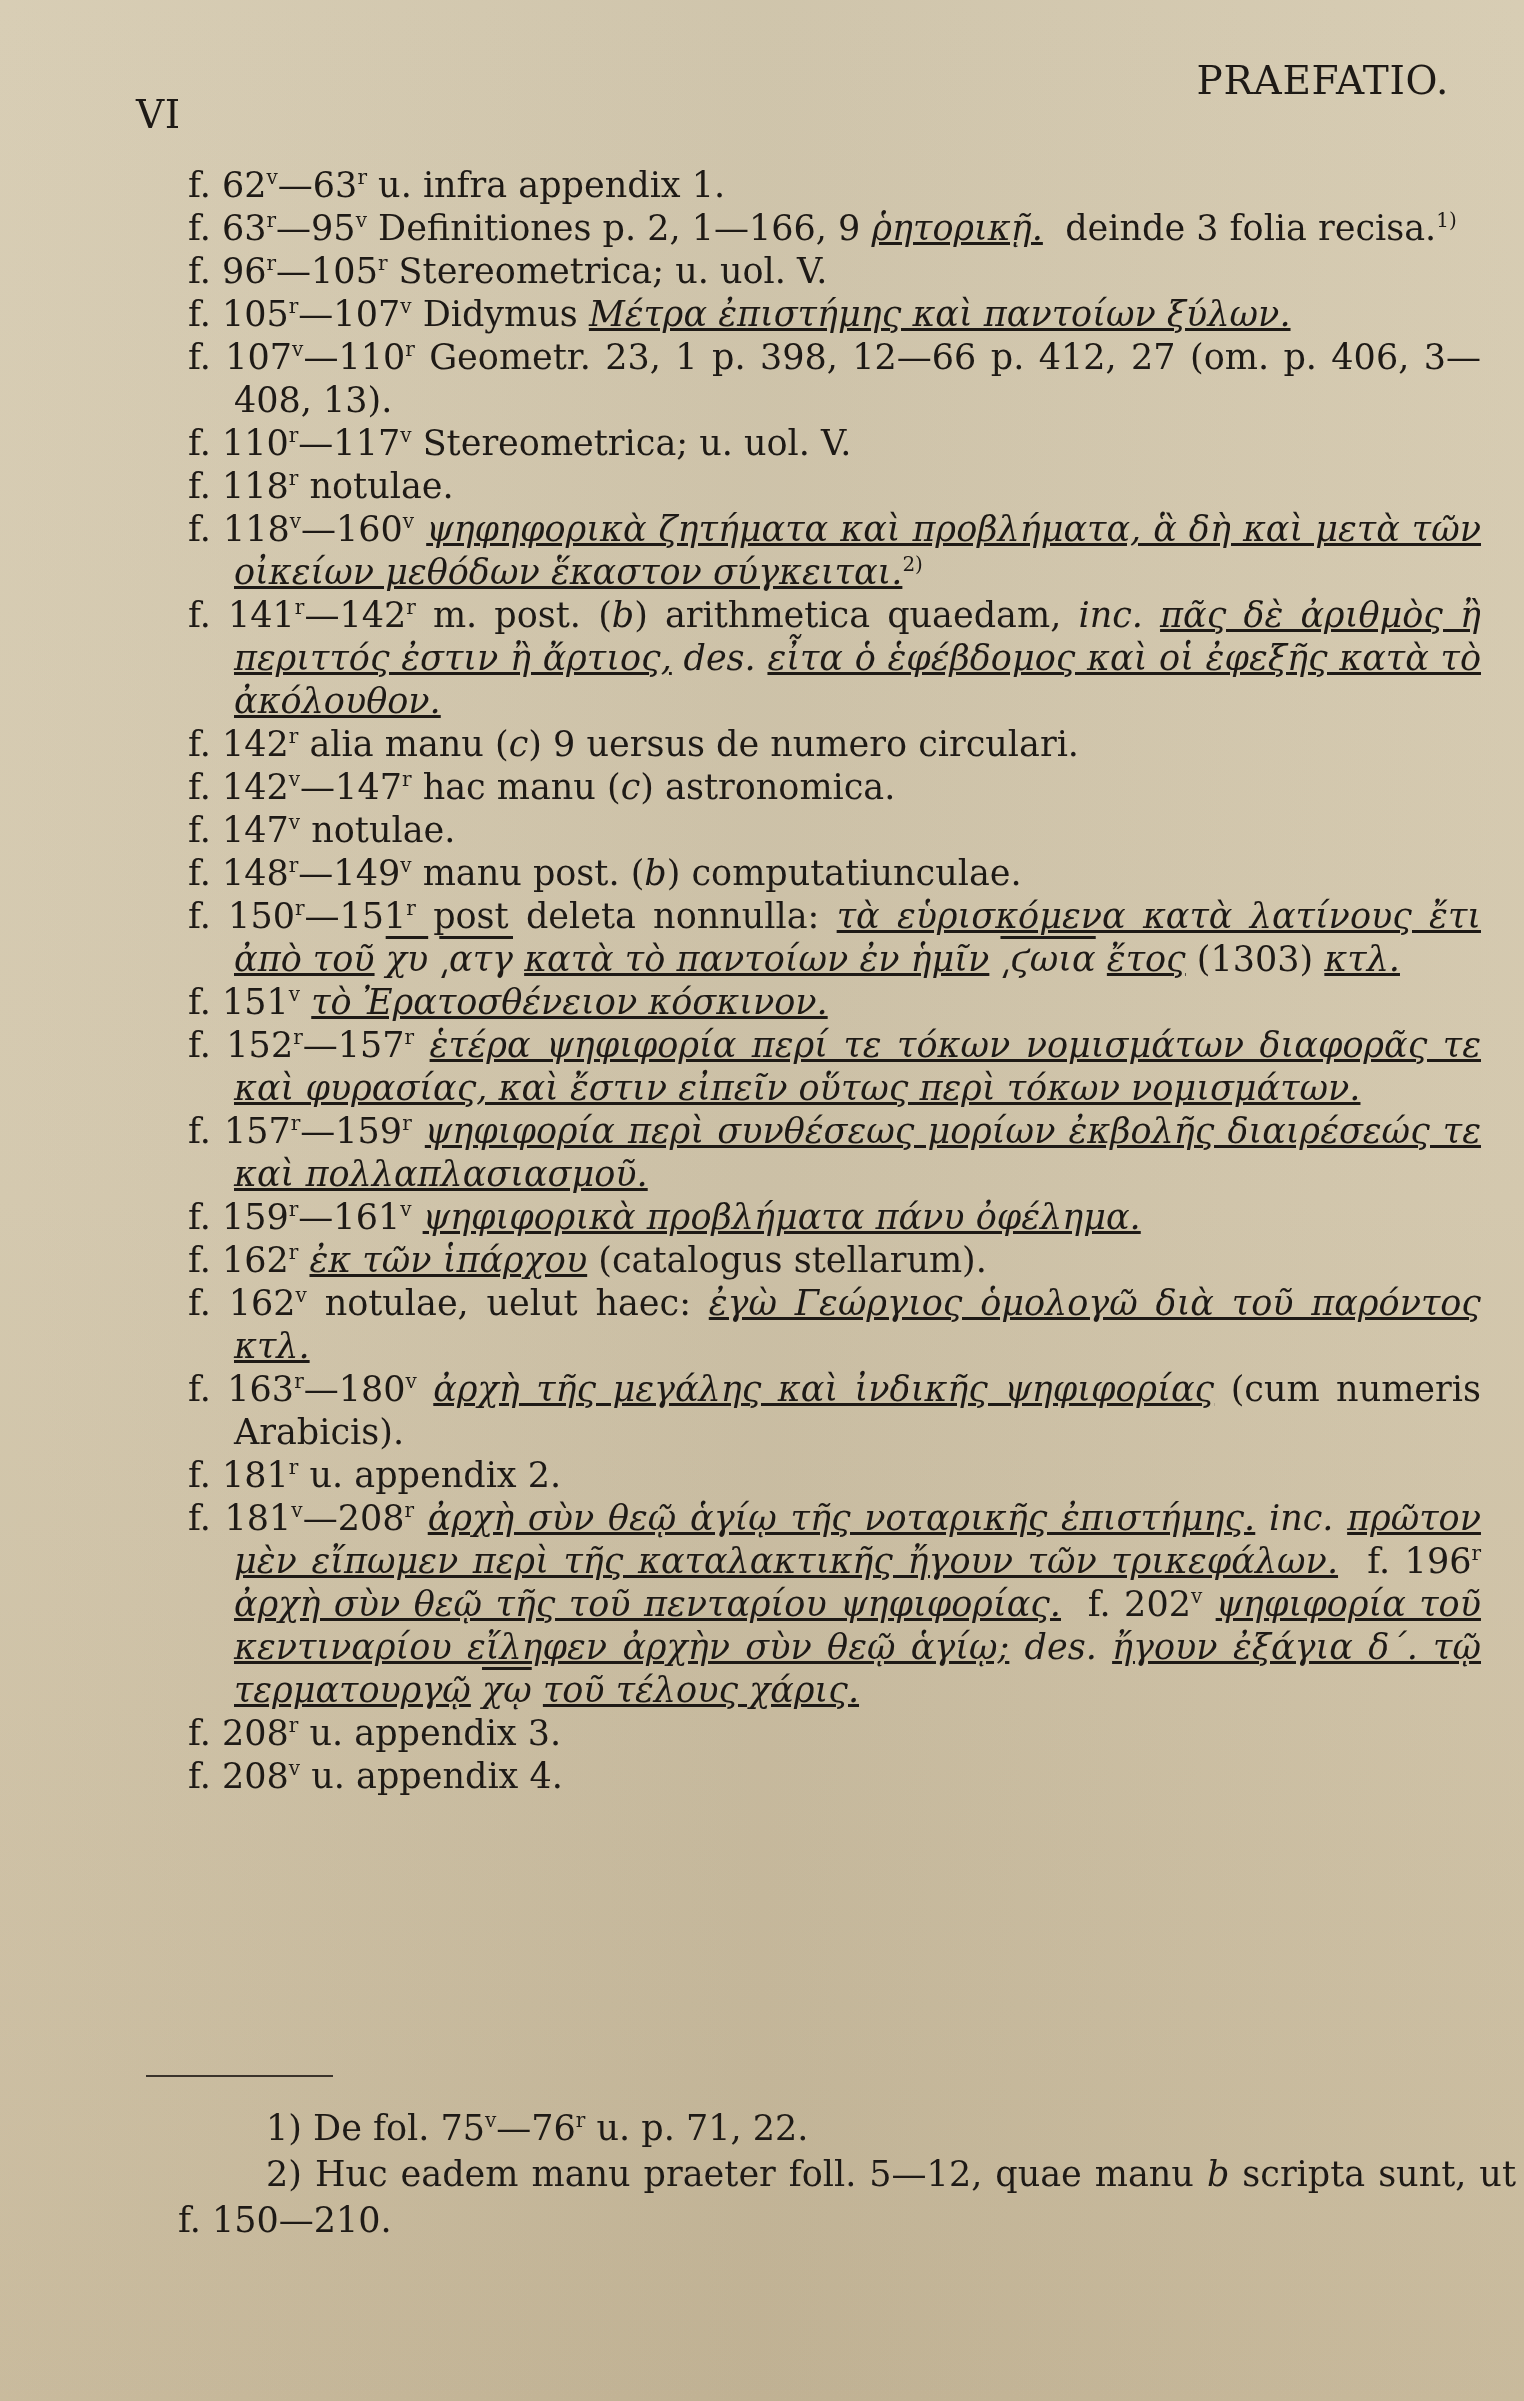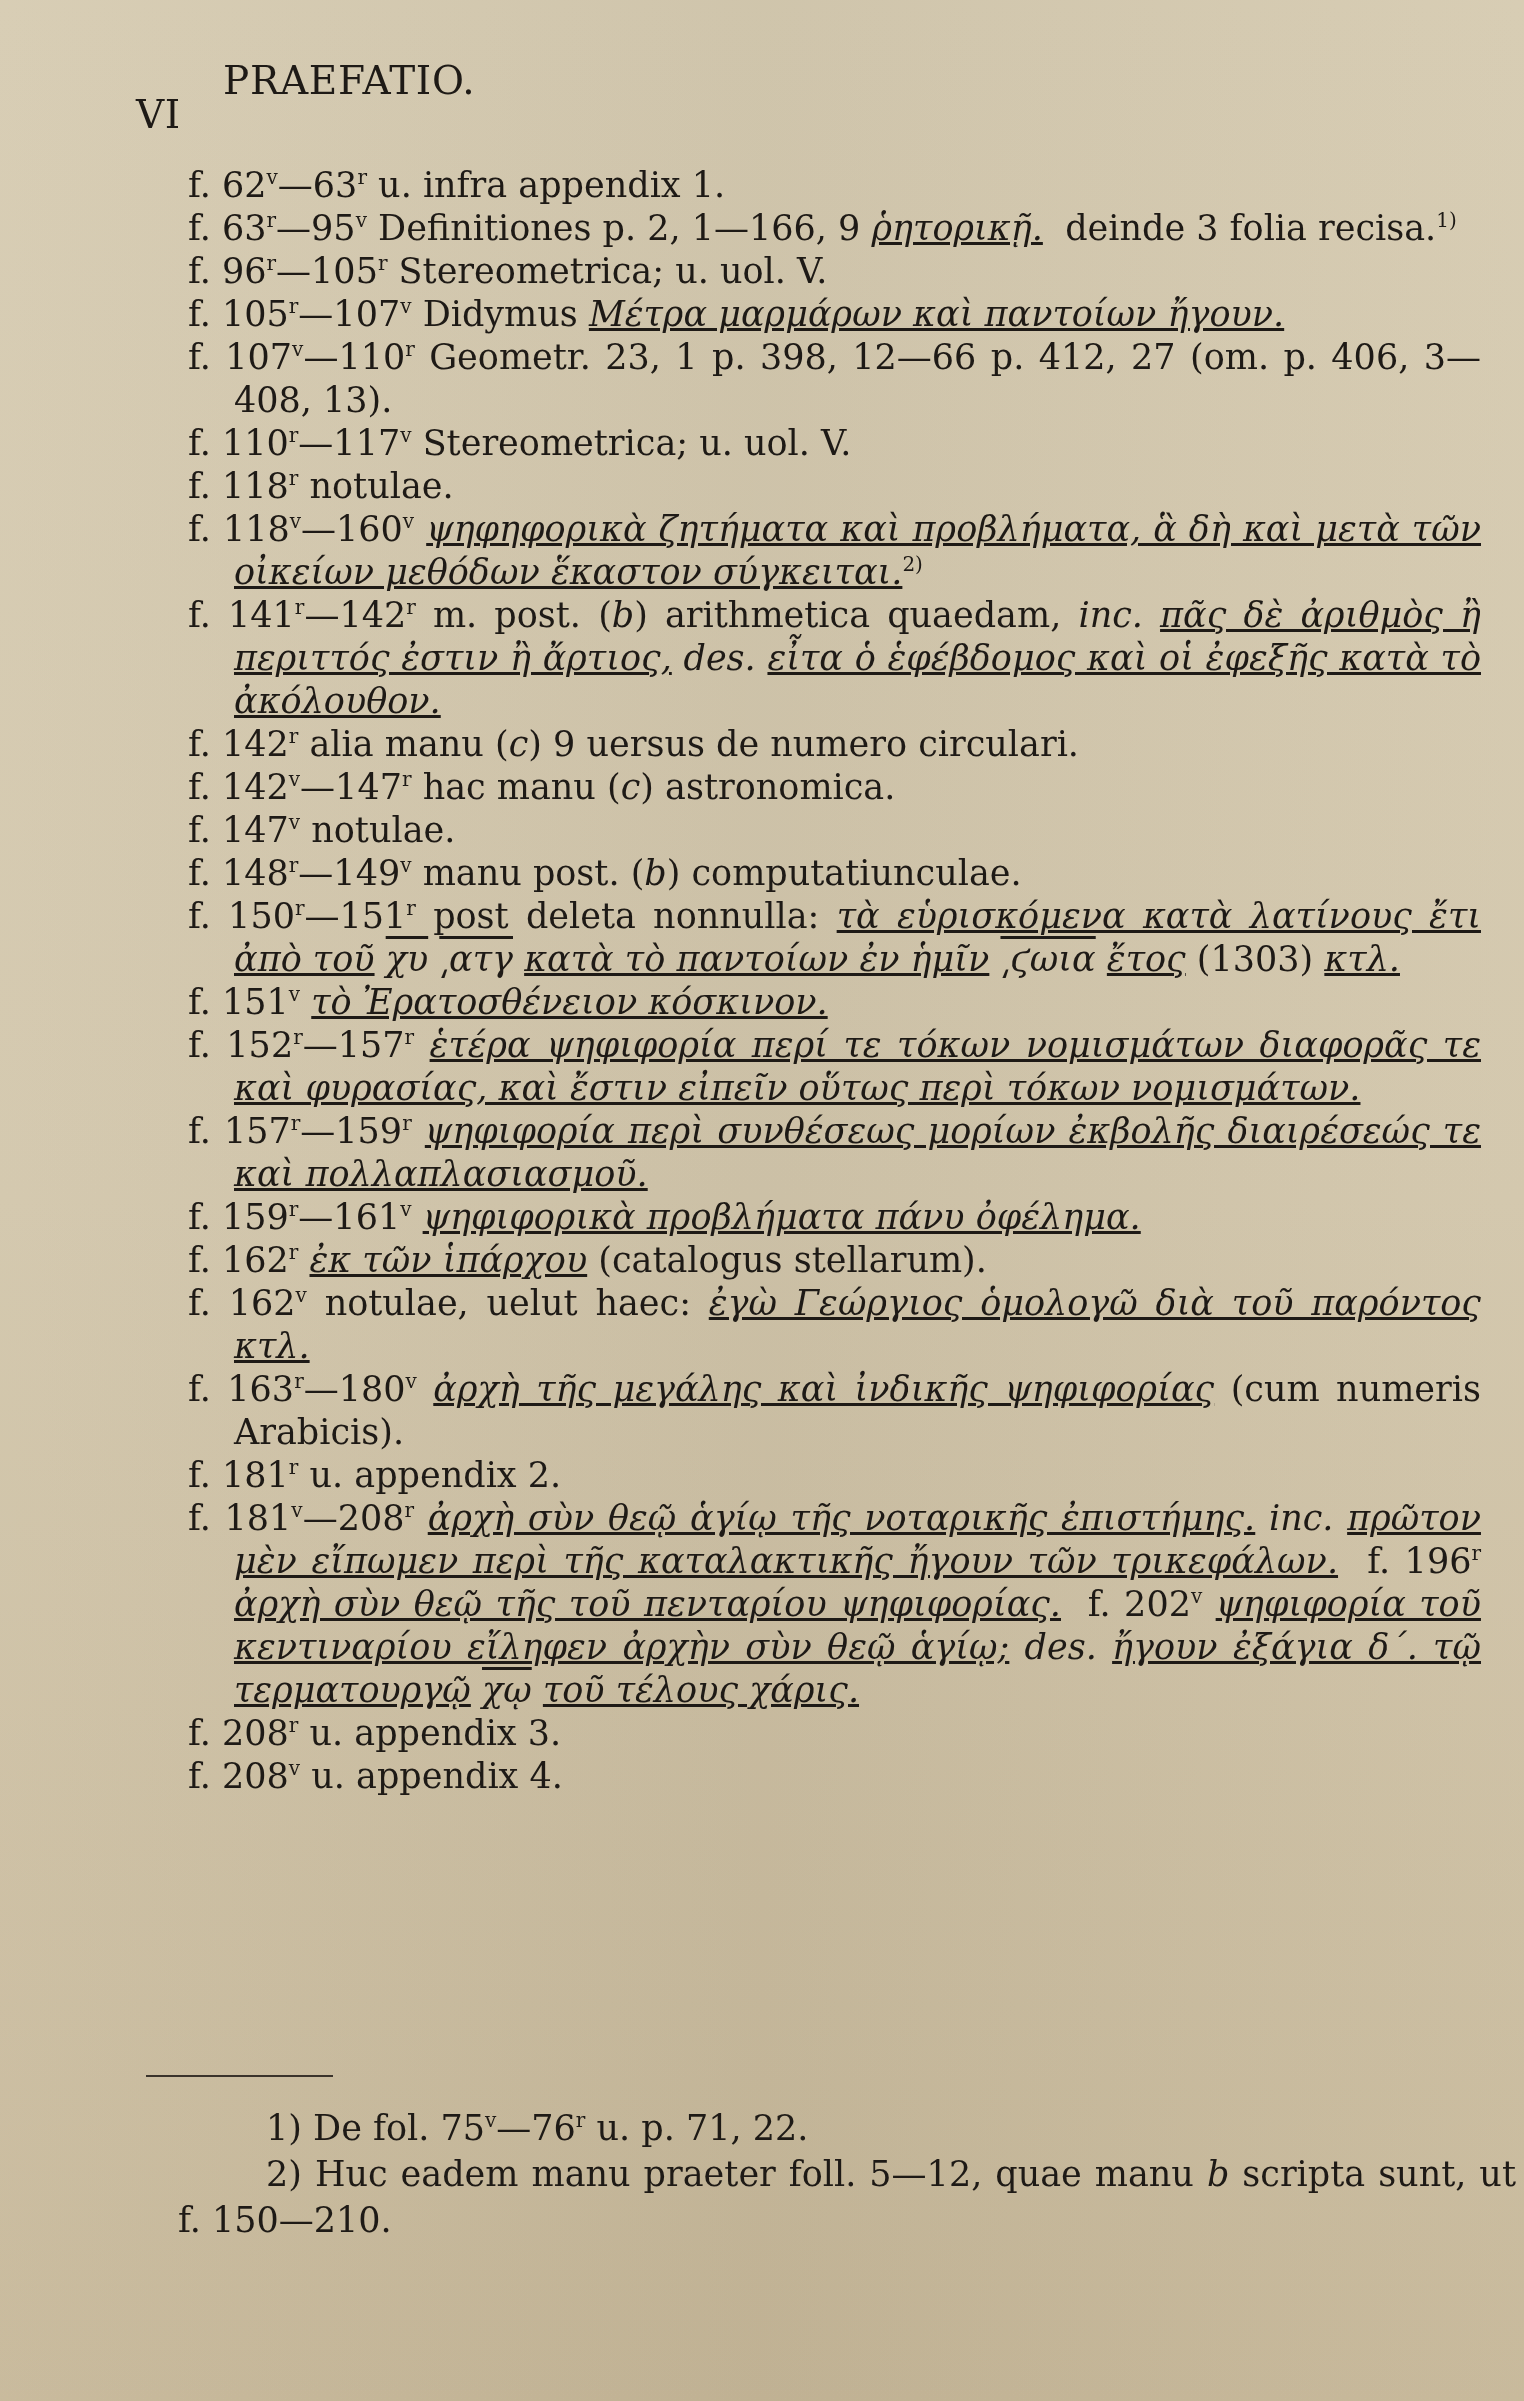--- a/index.html
+++ b/index.html
@@ -42,7 +42,7 @@
     position: absolute;
     left: 0;
     right: 0;
-    text-align: left;
+    text-align: right;
     top: 0;
     padding-left: 90px;
   }

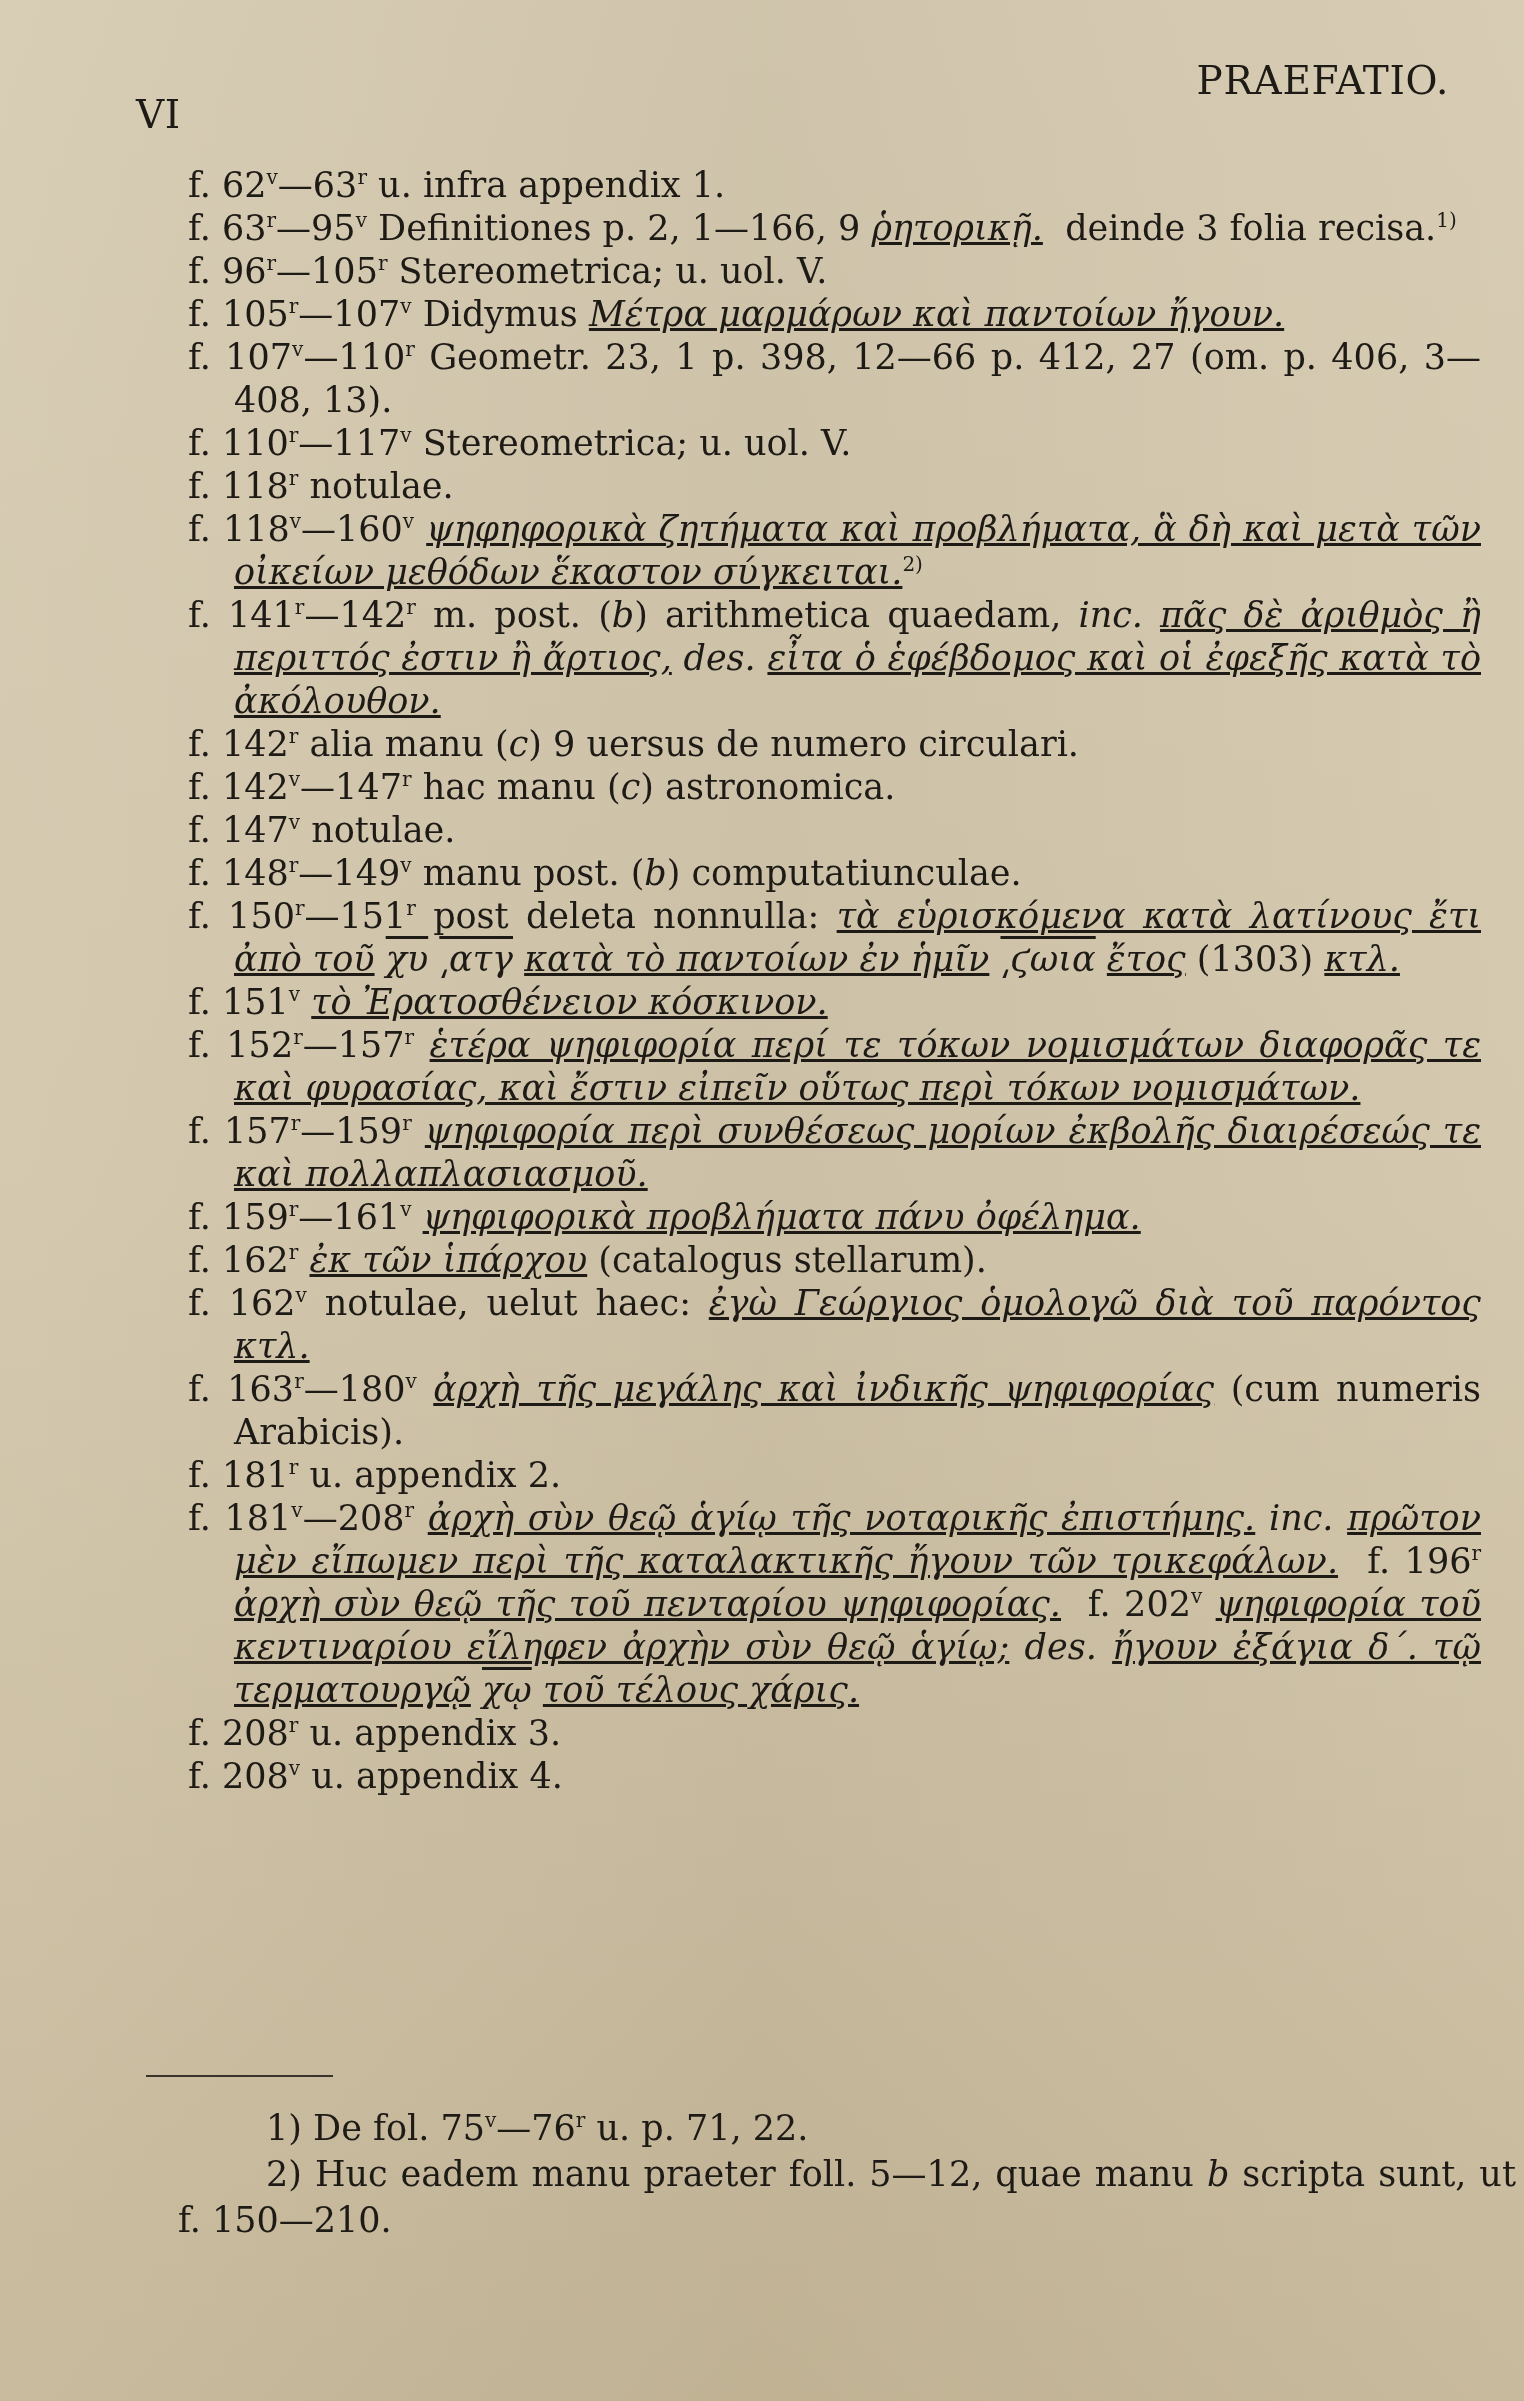--- a/index.html
+++ b/index.html
@@ -135,7 +135,7 @@
       <span>f.</span>
       <span><span>105</span><sup>r</sup></span><span>—</span><span><span>107</span><sup>v</sup></span>
       <span>Didymus</span>
-      <span class="gr">Μέτρα μαρμάρων καὶ παντοίων ἤγουν.</span>
+      <span class="gr">Μέτρα ἐπιστήμης καὶ παντοίων ξύλων.</span>
     </div>
 
     <div class="entry">

